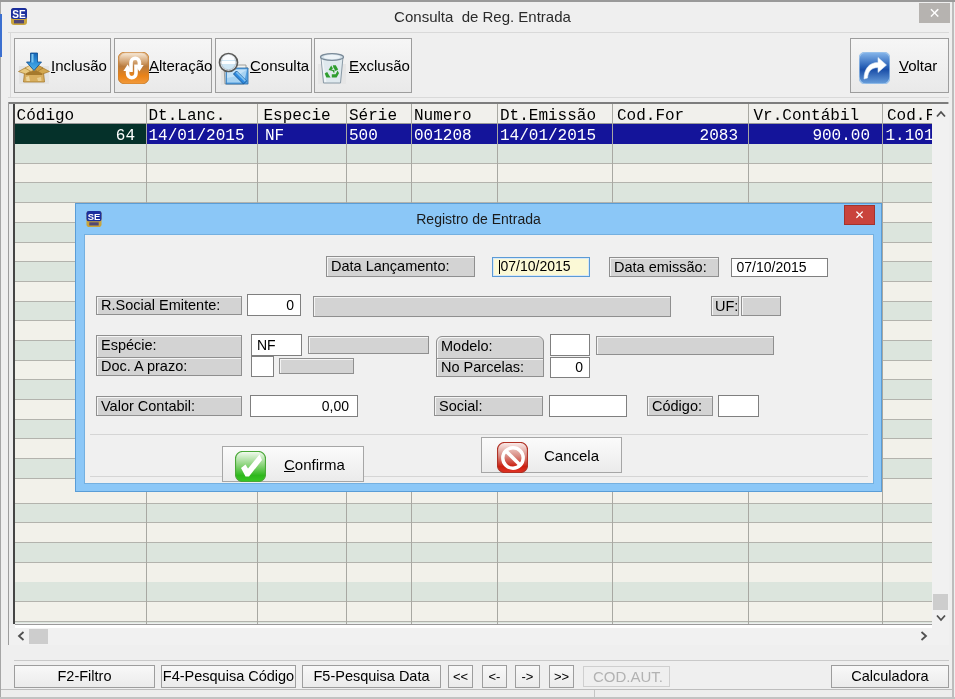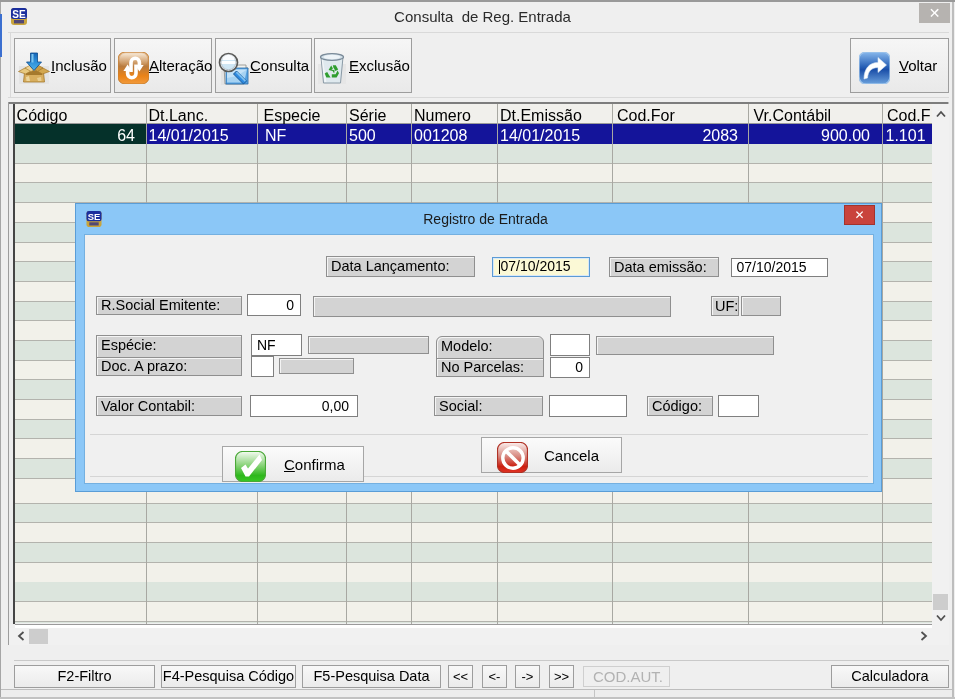--- a/index.html
+++ b/index.html
@@ -24,7 +24,7 @@
 #grid-strip { left:9px; top:104px; width:4px; height:519.5px; background:#ededed; }
 #grid-fixline { left:13px; top:104px; width:1.5px; height:519.5px; background:#454545; }
 #grid-header { left:14.5px; top:104px; width:917.5px; height:20px; background:#f1f0ec; border-bottom:1px solid #9a9a9a; }
-.mono { font-family:Liberation Sans, sans-serif; font-size:16px; white-space:pre; }
+.mono { font-family:Liberation Mono, monospace; font-size:16px; white-space:pre; }
 .hdr { position:absolute; top:107px; color:#000000; }
 #row-sel-g { left:14.5px; top:124px; width:131.5px; height:19.7px; background:#05312a; }
 #row-sel-b { left:146px; top:124px; width:786px; height:19.7px; background:#14149a; }

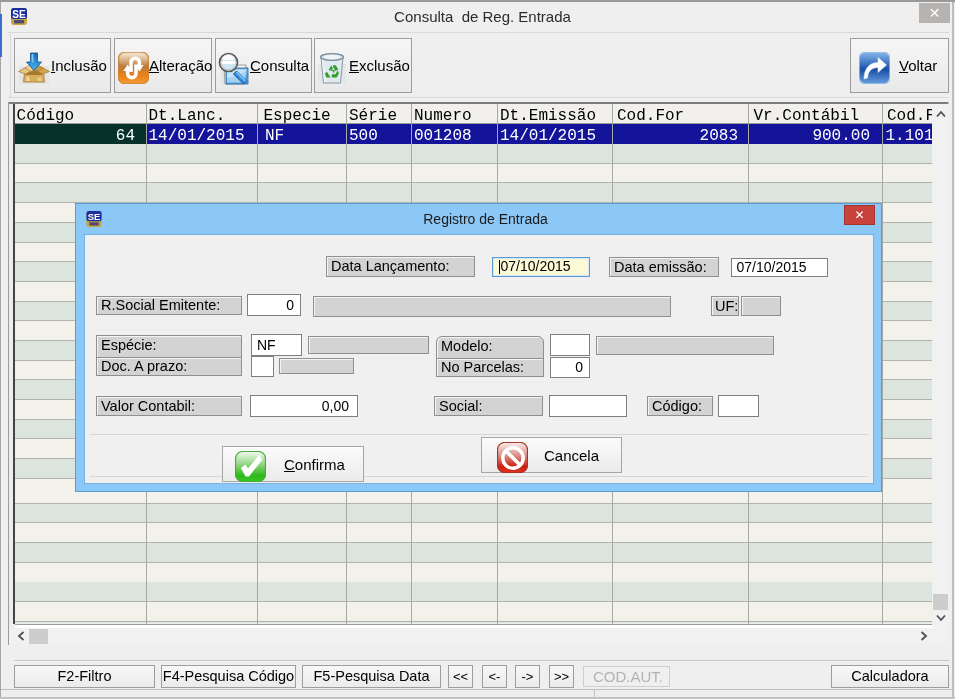--- a/index.html
+++ b/index.html
@@ -52,7 +52,7 @@
 
 #dlg { left:76px; top:204px; width:805px; height:287px; background:#8bc7f7; outline:1px solid #5a9dd6; }
 #dlg-body { left:84px; top:234px; width:790px; height:250px; background:#f0f0f0; border:1px solid #74b0e0; }
-#dlg-title { left:83px; top:211px; width:805px; text-align:center; font-size:14px; color:#1b1b1b; }
+#dlg-title { left:76px; top:211px; width:805px; text-align:center; font-size:14px; color:#1b1b1b; }
 #dlg-x { left:844px; top:205px; width:31px; height:20px; background:#c9433c; border:1px solid #a2332d; color:#fff; text-align:center; font-size:12px; line-height:18px; }
 .dlbl { position:absolute; background:#d3d3d3; border:1px solid #8f8f8f; box-shadow:inset 1px 1px 0 #f4f4f4; font-size:14.5px; color:#000; padding-left:4px; }
 .dfield { position:absolute; background:#d3d3d3; border:1px solid #8f8f8f; box-shadow:inset 1px 1px 0 #f4f4f4; }

